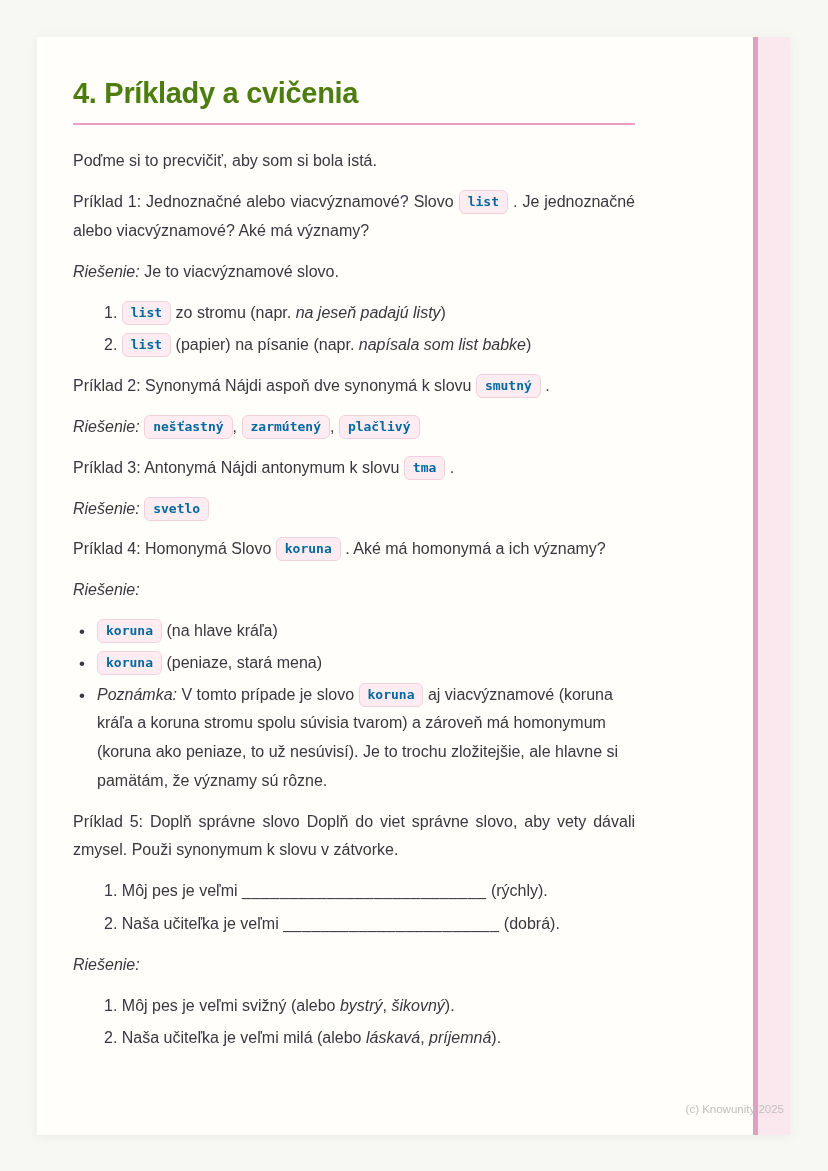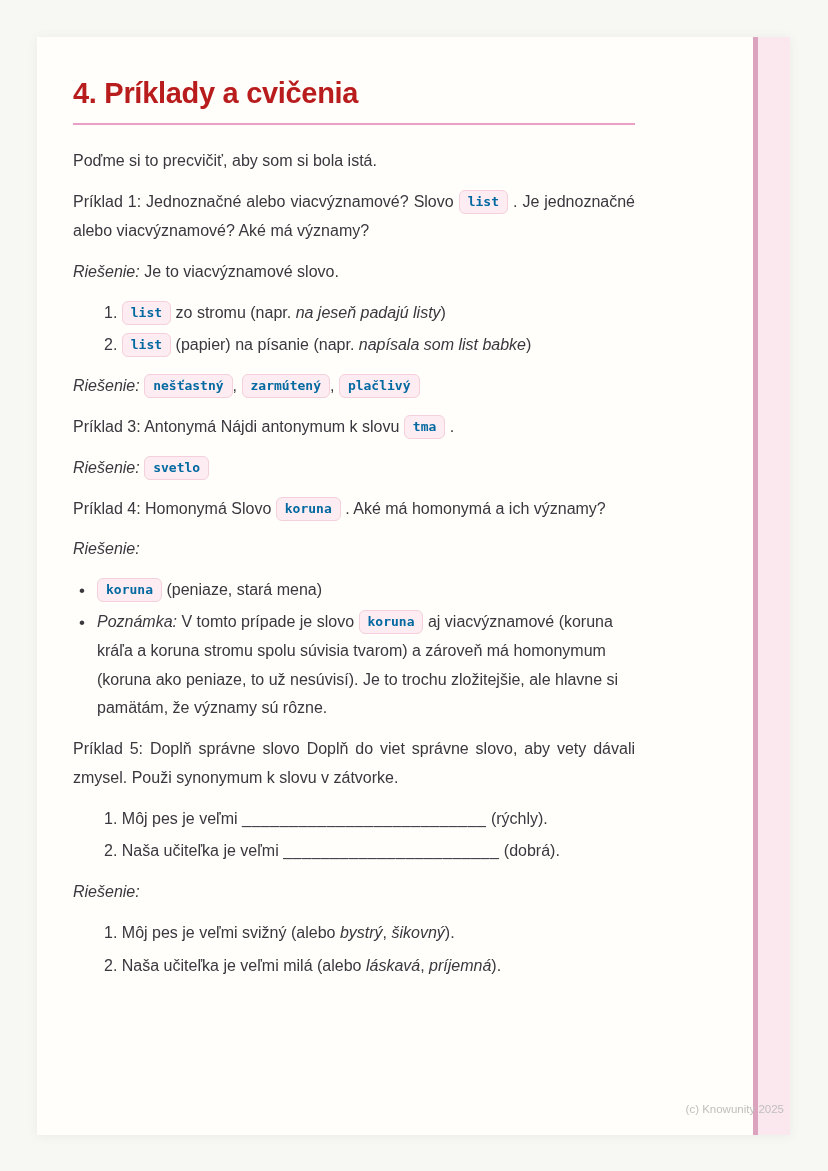--- a/index.html
+++ b/index.html
@@ -38,7 +38,7 @@
     font-size: 29px;
     line-height: 1.15;
     font-weight: 700;
-    color: #b91c1c;
+    color: #4d7c0f;
     letter-spacing: -0.3px;
   }
   .rule {

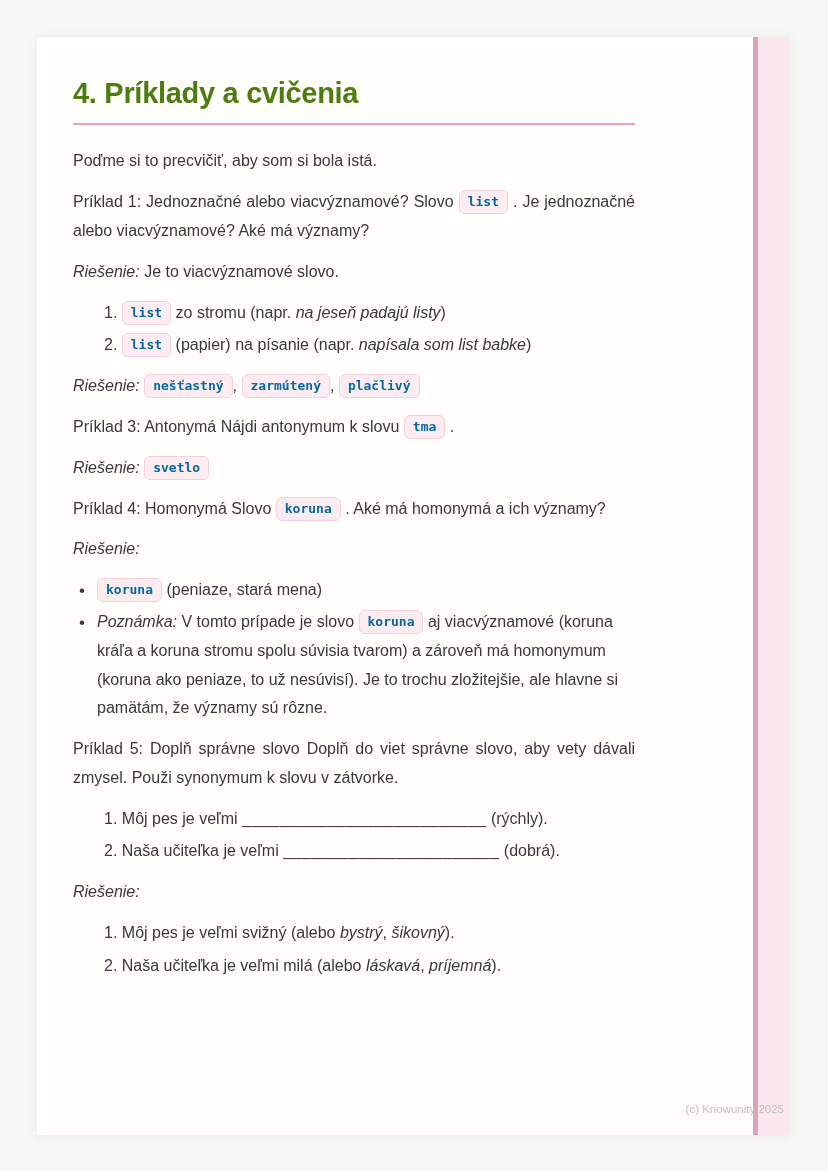--- a/index.html
+++ b/index.html
@@ -120,6 +120,10 @@
         <i>napísala som list babke</i><span>)</span></div>
     </div>
 
+    <p><b>Príklad 2: Synonymá</b>
+      <span>Nájdi aspoň dve synonymá k slovu</span>
+      <span class="badge">smutný</span>
+      <span>.</span></p>
 
     <p><i>Riešenie:</i>
       <span class="badge">nešťastný</span><span>,</span>

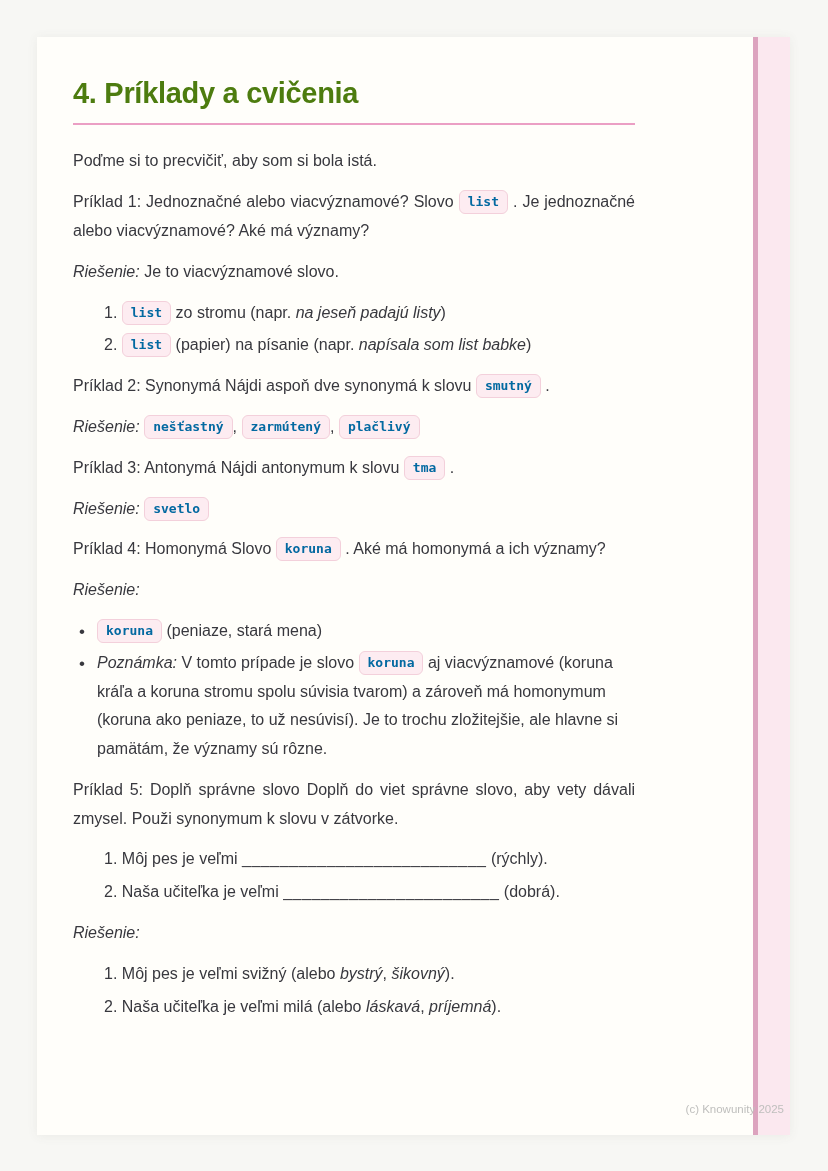--- a/index.html
+++ b/index.html
@@ -147,6 +147,8 @@
 
     <div class="ulist">
       <div class="li"><span class="badge">koruna</span>
+        <span>(na hlave kráľa)</span></div>
+      <div class="li"><span class="badge">koruna</span>
         <span>(peniaze, stará mena)</span></div>
       <div class="li"><i>Poznámka:</i>
         <span>V tomto prípade je slovo</span>

